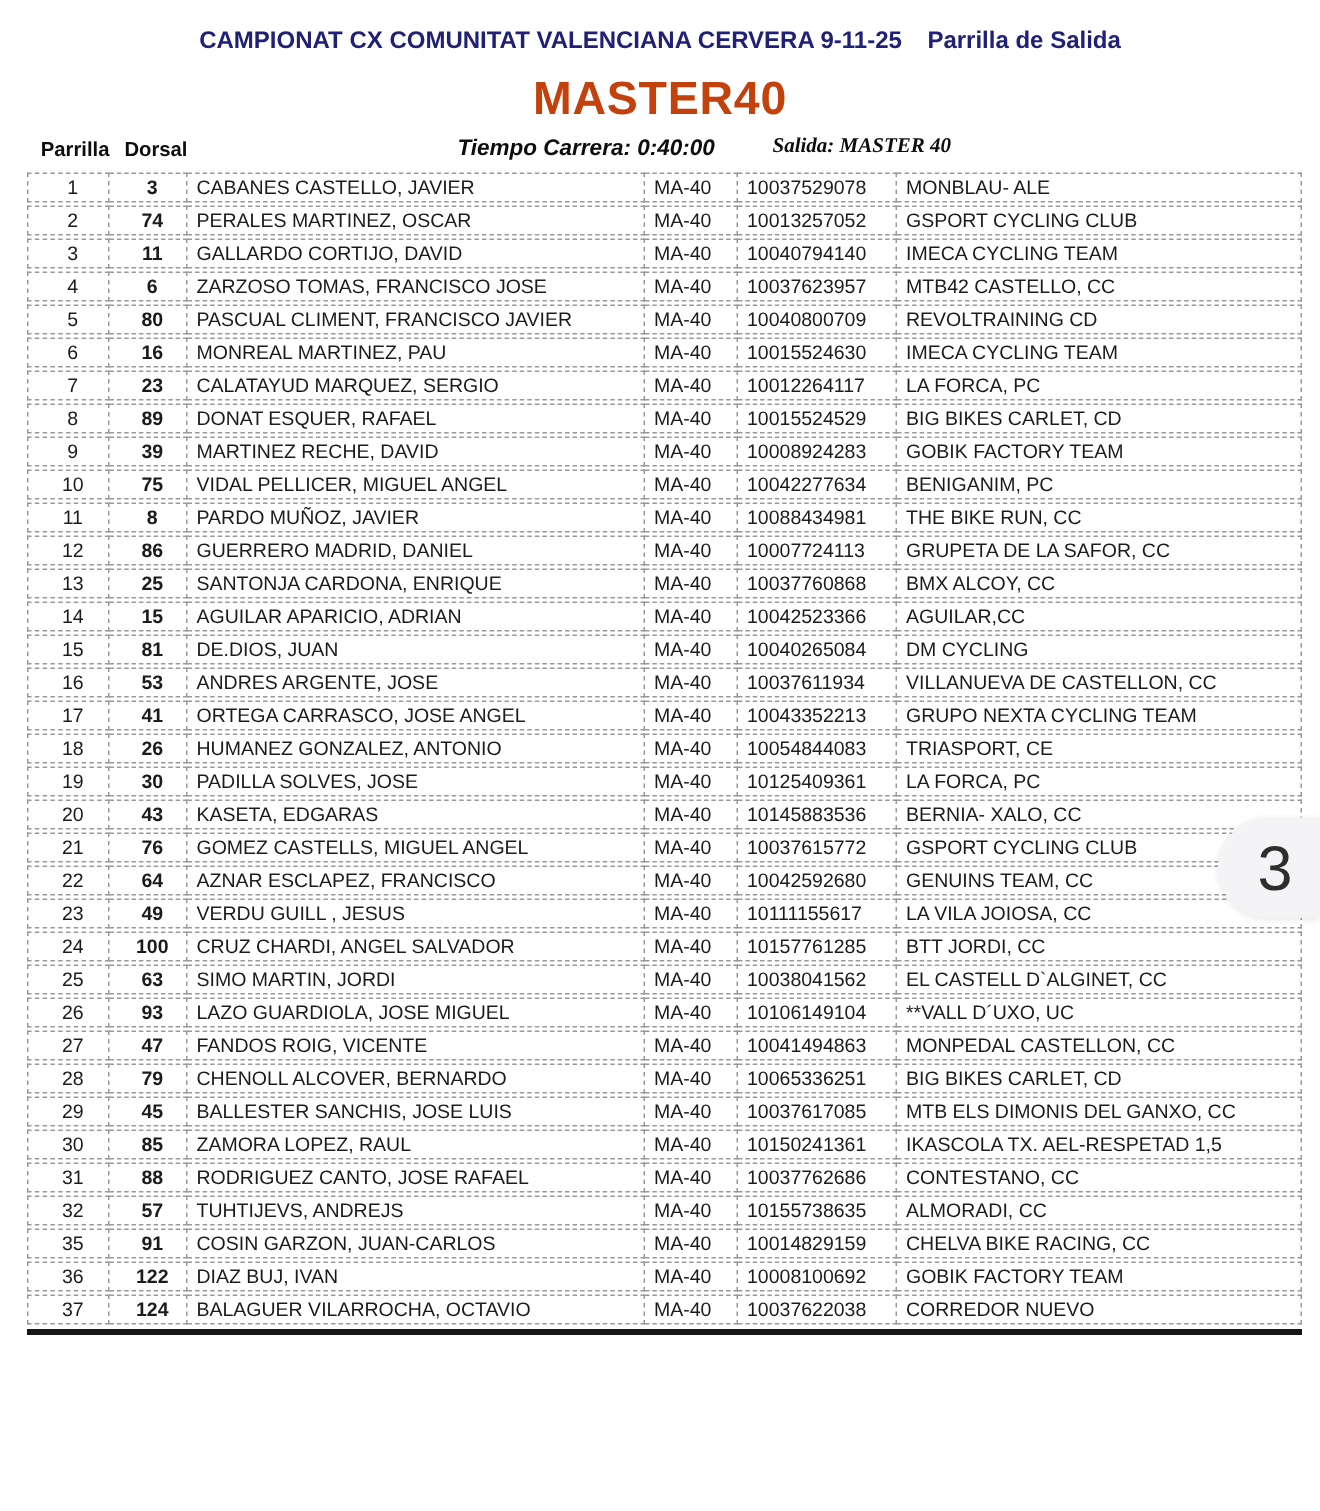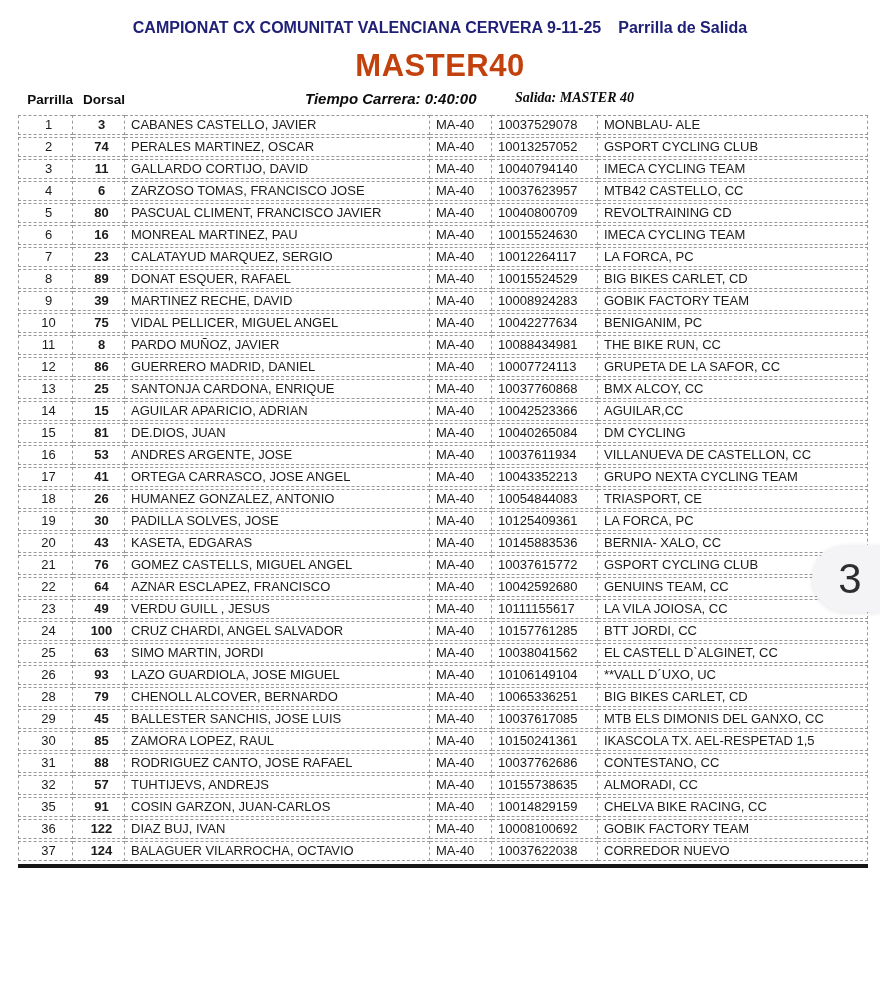--- a/index.html
+++ b/index.html
@@ -328,6 +328,14 @@
         <td class="col-team">**VALL D´UXO, UC</td>
       </tr>
       <tr>
+        <td class="col-parrilla">27</td>
+        <td class="col-dorsal">47</td>
+        <td class="col-name">FANDOS ROIG, VICENTE</td>
+        <td class="col-cat">MA-40</td>
+        <td class="col-license">10041494863</td>
+        <td class="col-team">MONPEDAL CASTELLON, CC</td>
+      </tr>
+      <tr>
         <td class="col-parrilla">28</td>
         <td class="col-dorsal">79</td>
         <td class="col-name">CHENOLL ALCOVER, BERNARDO</td>

